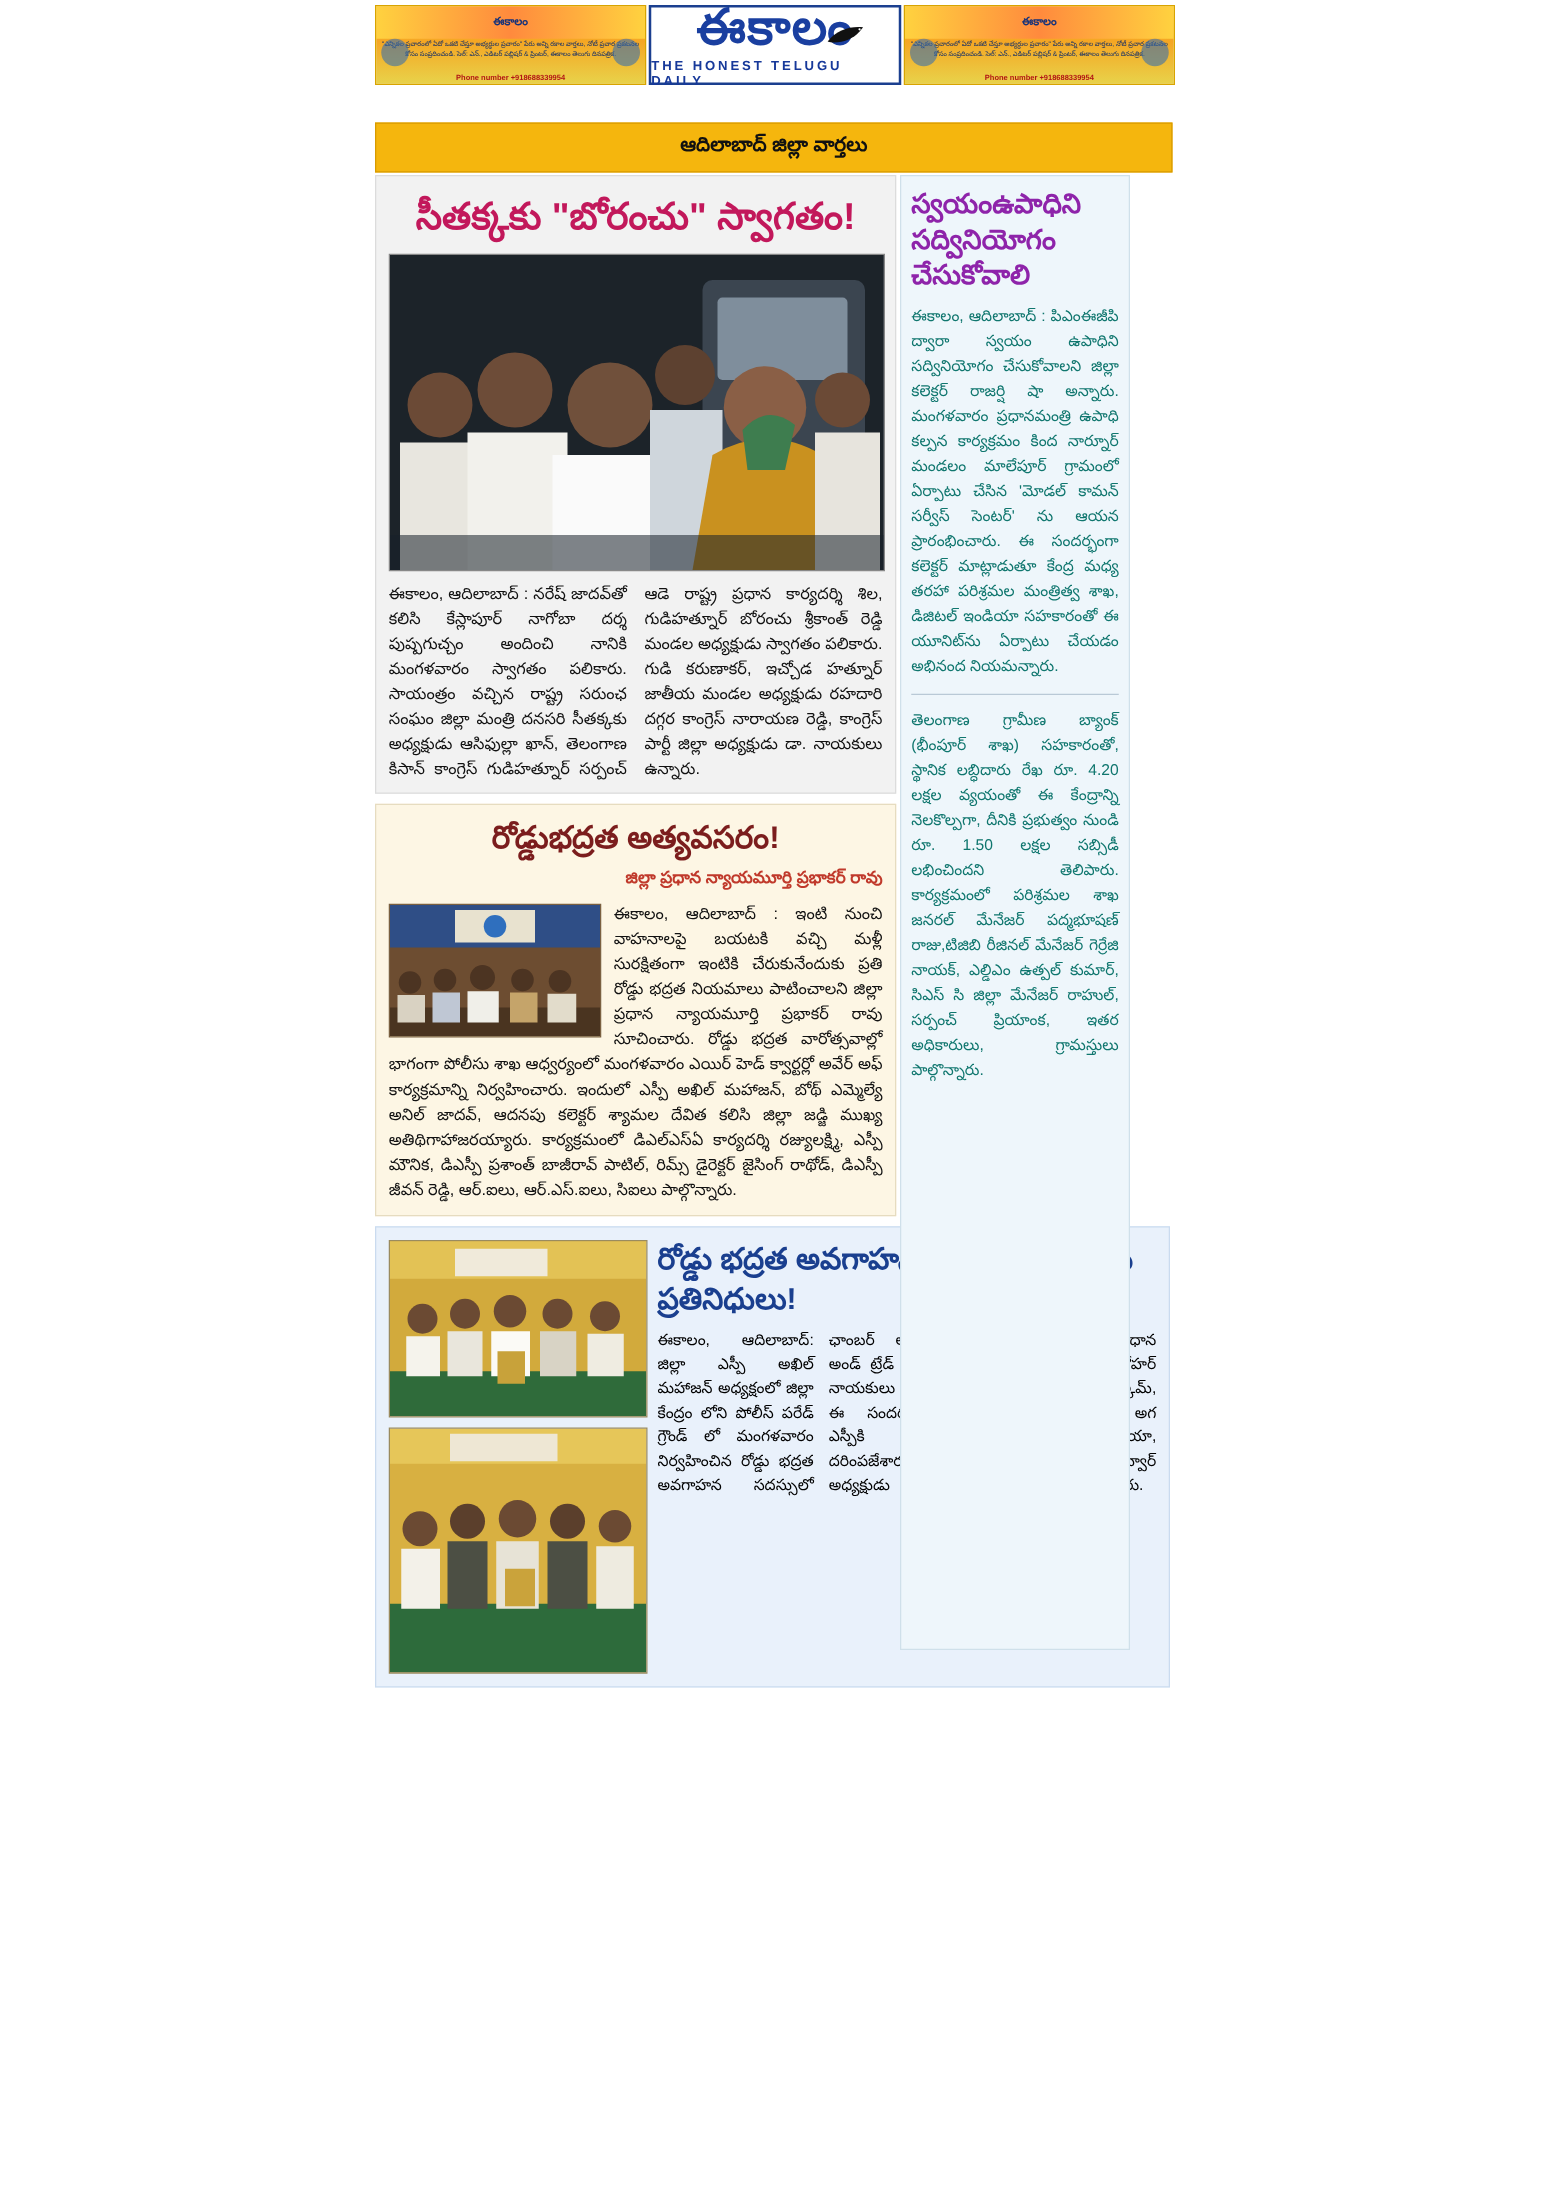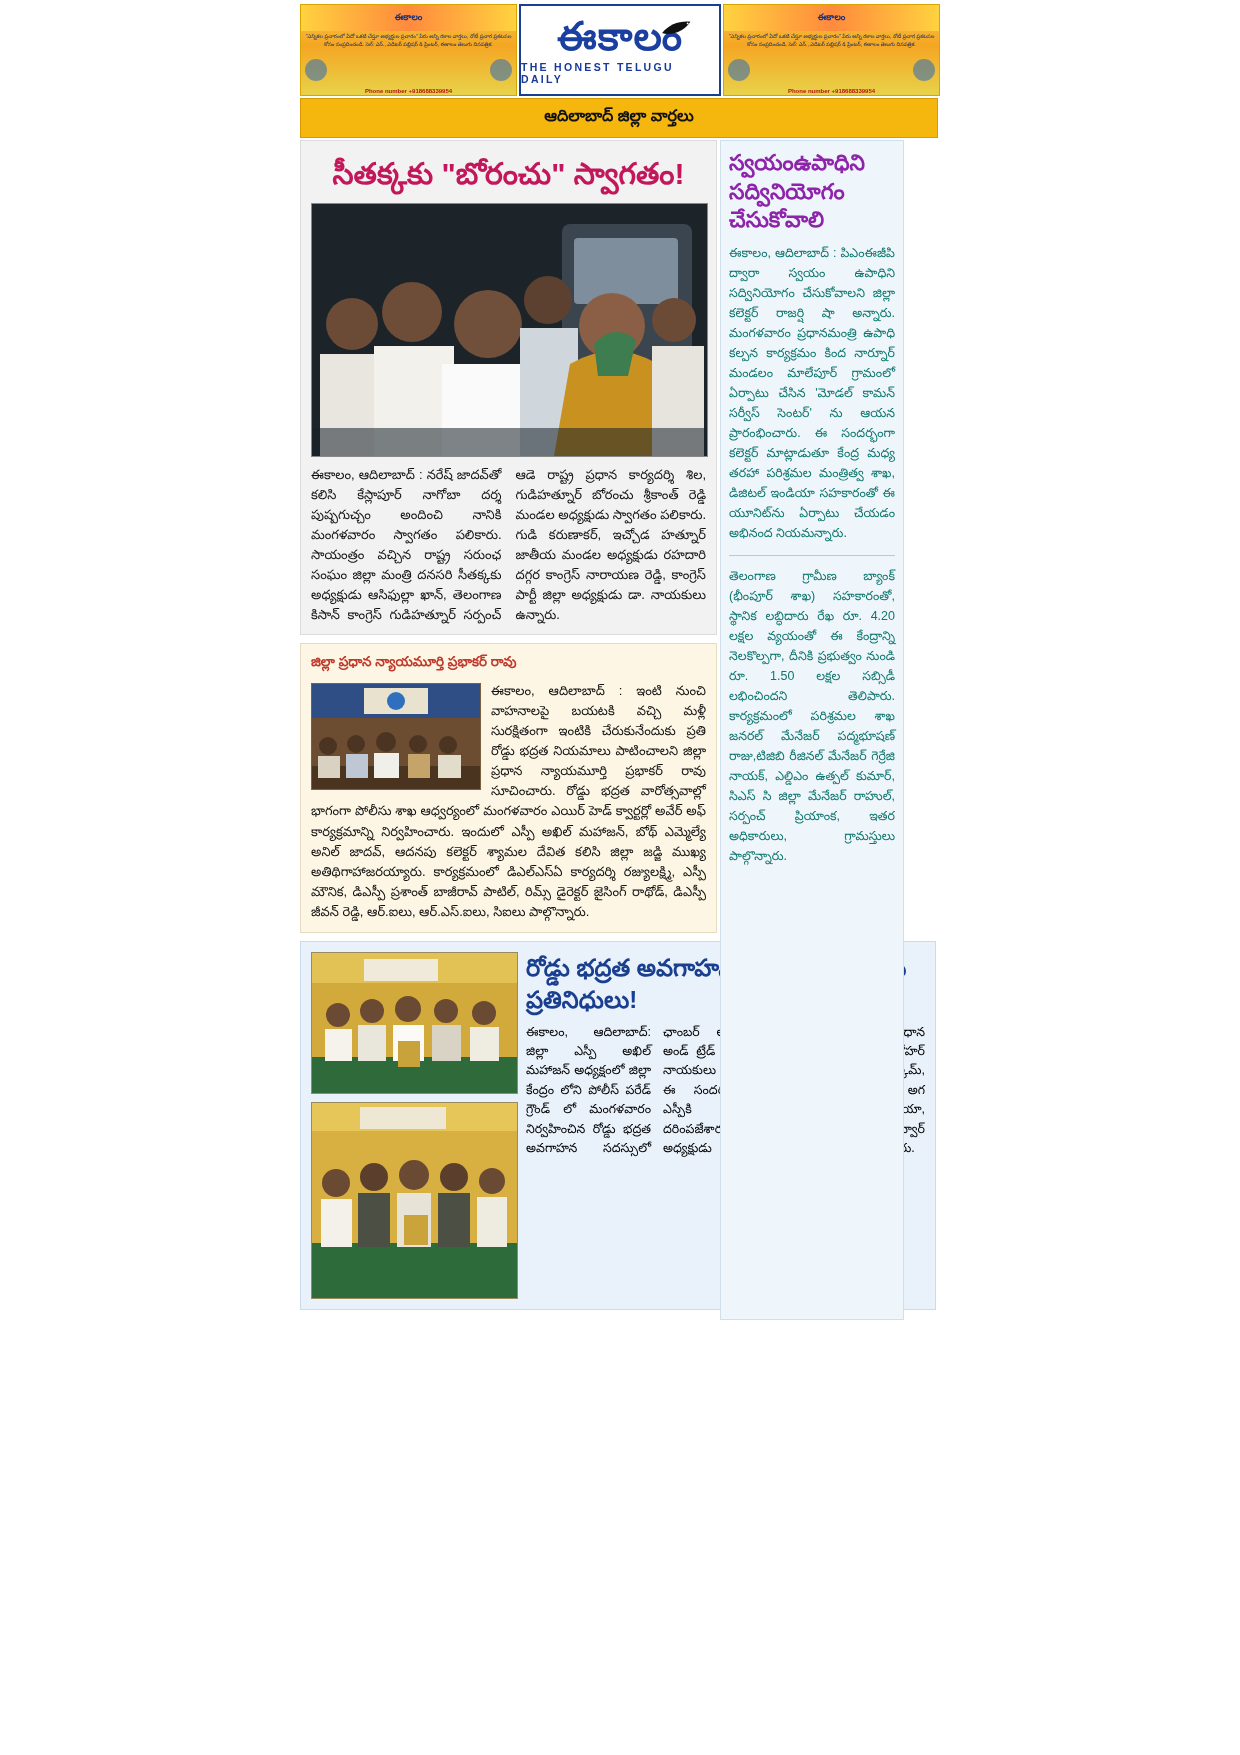--- a/index.html
+++ b/index.html
@@ -7,7 +7,7 @@
   .page{position:relative;width:1240px;height:1755px;background:#fff;}
 
   
-  .masthead{position:absolute;left:300px;top:4px;width:640px;height:92px;display:flex;align-items:stretch;}
+  .masthead{position:absolute;left:300px;top:4px;width:640px;height:64px;display:flex;align-items:stretch;}
   .ad-strip{width:215px;background:linear-gradient(180deg,#f7c948 0%,#f5a623 45%,#e8d24a 100%);
             border:1px solid #d8a400;position:relative;overflow:hidden;}
   .ad-strip .ad-top{height:26px;background:linear-gradient(90deg,#ffd23f,#ff8a3d,#ffd23f);display:flex;align-items:center;justify-content:center;}

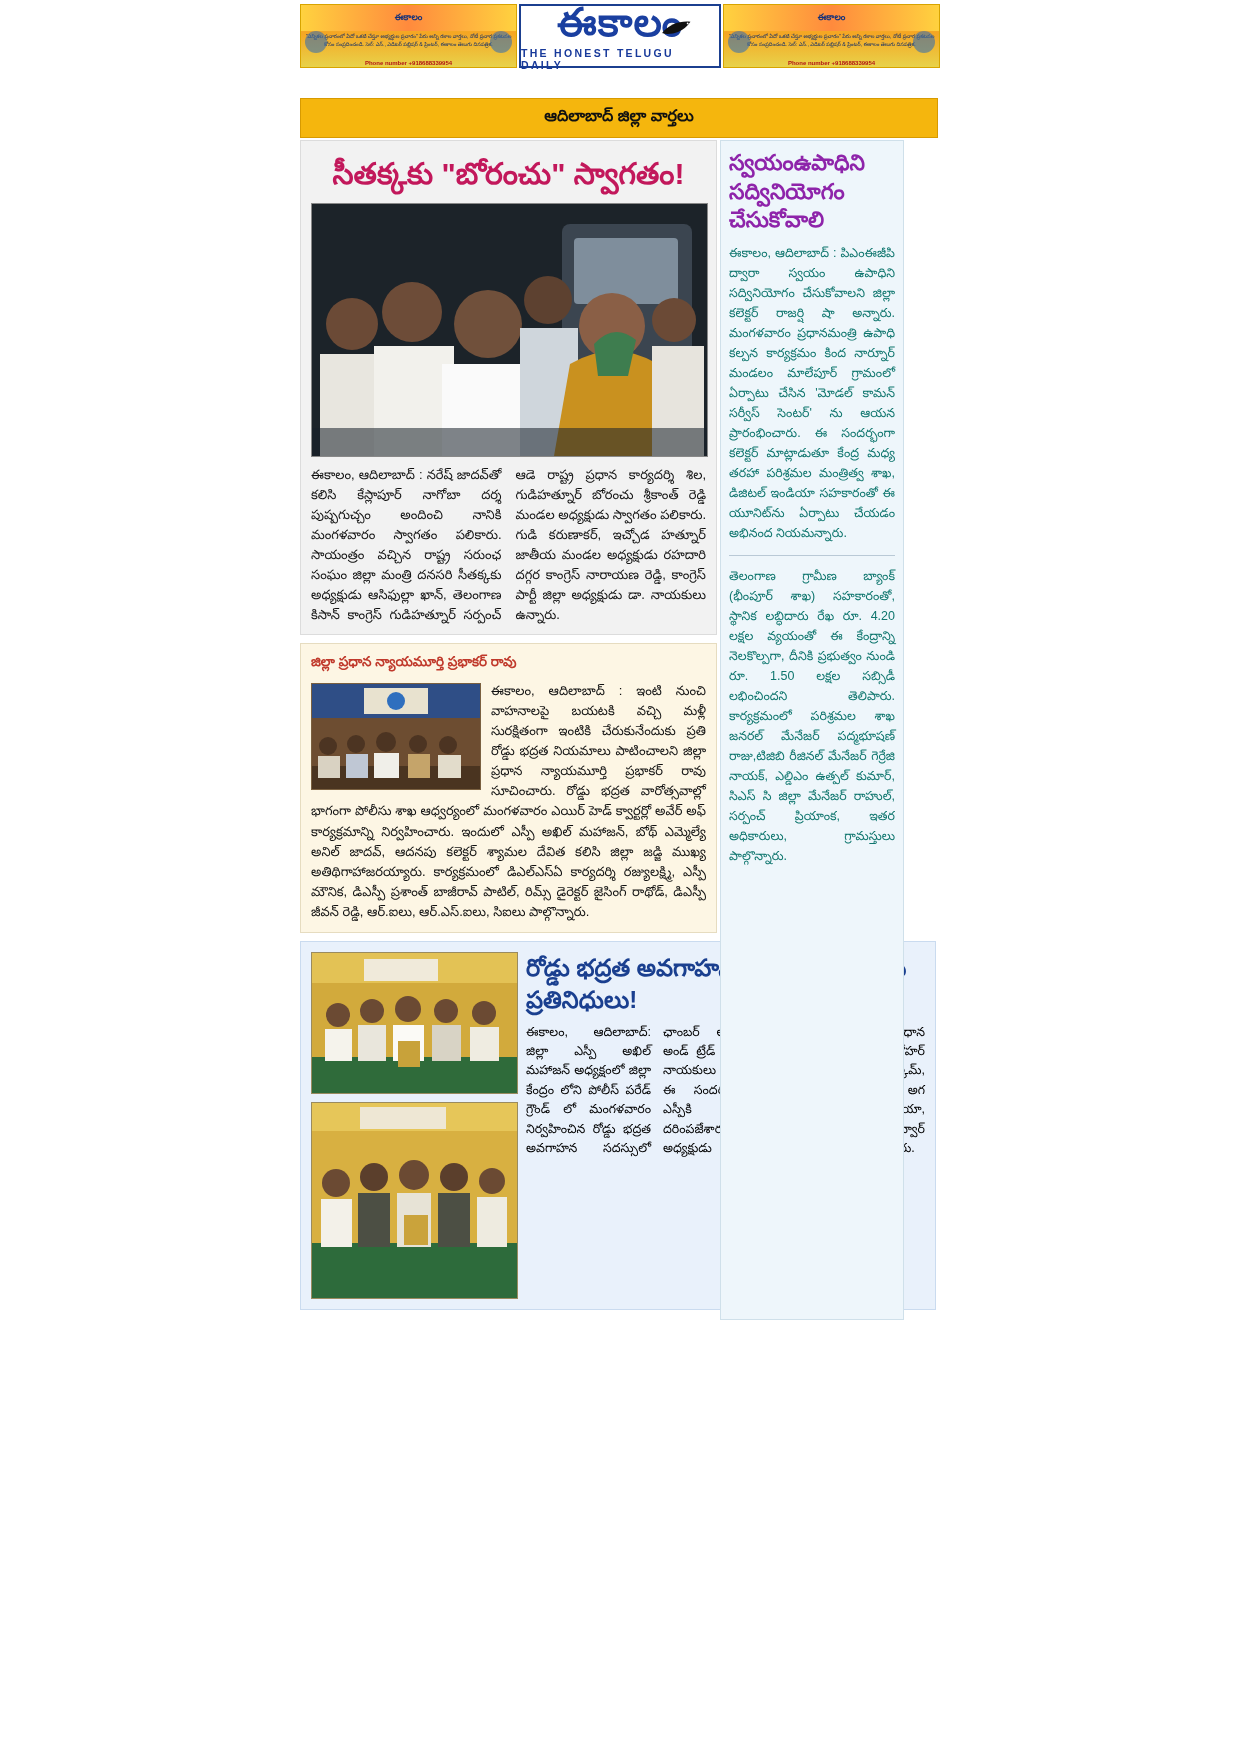--- a/index.html
+++ b/index.html
@@ -141,6 +141,7 @@
       </div>
 
       <div class="story2">
+        <div class="hl-maroon">రోడ్డుభద్రత అత్యవసరం!</div>
         <div class="sub-red">జిల్లా ప్రధాన న్యాయమూర్తి ప్రభాకర్ రావు</div>
         <div class="s2-flow">
           <div class="photo ph2">

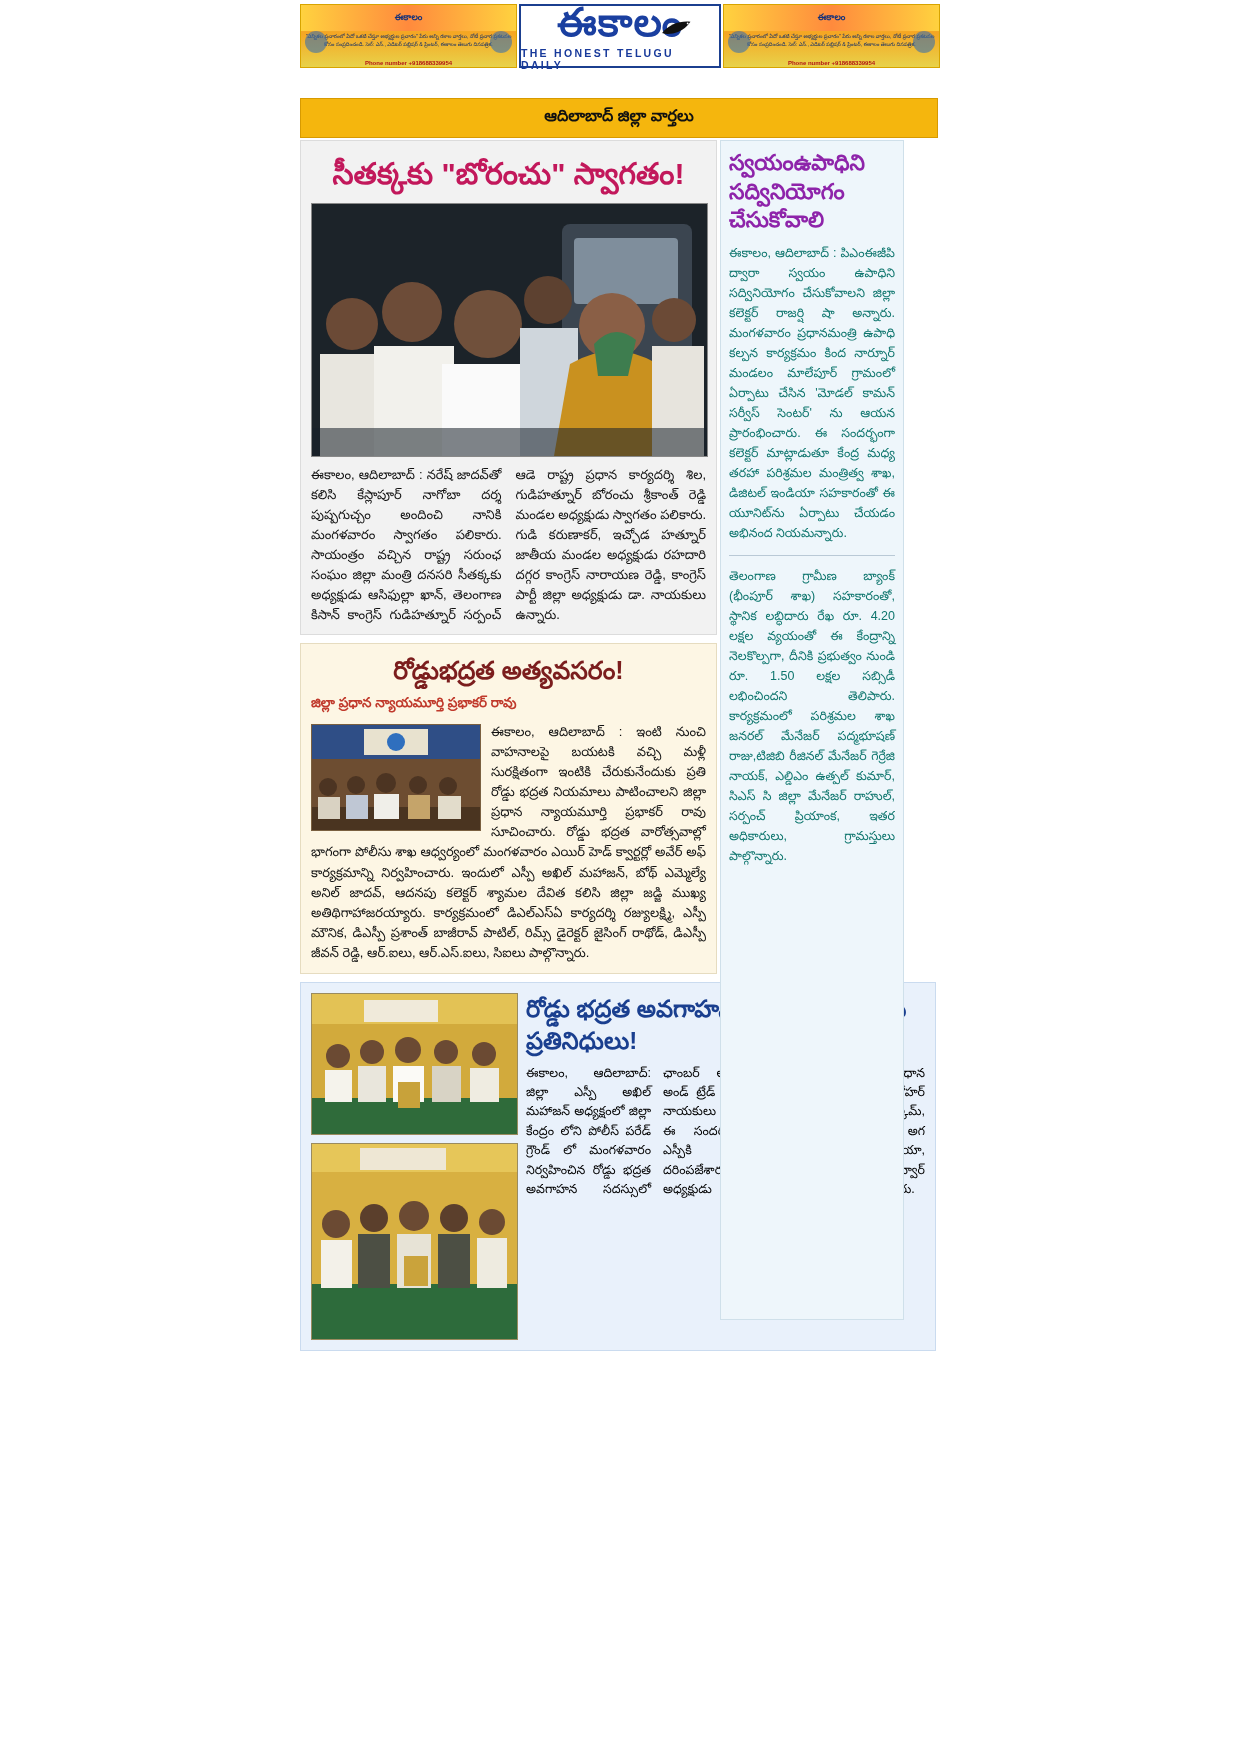--- a/index.html
+++ b/index.html
@@ -44,7 +44,7 @@
   
   .story2{margin-top:8px;background:#fdf6e4;border:1px solid #e6dcc0;padding:10px;box-sizing:border-box;width:417px;}
   .hl-maroon{color:#7b1d1d;font-size:25px;font-weight:bold;text-align:center;margin:2px 0 4px 0;}
-  .sub-red{color:#c0392b;font-size:13.5px;font-weight:bold;text-align:left;margin-bottom:8px;}
+  .sub-red{color:#c0392b;font-size:13.5px;font-weight:bold;text-align:right;margin-bottom:8px;}
   .s2-flow{}
   .ph2{float:left;width:168px;height:105px;margin:2px 10px 6px 0;
        background:linear-gradient(180deg,#7e5a3a 0%,#6b4a2e 55%,#4d3520 100%);border:1px solid #7a6040;position:relative;overflow:hidden;}

